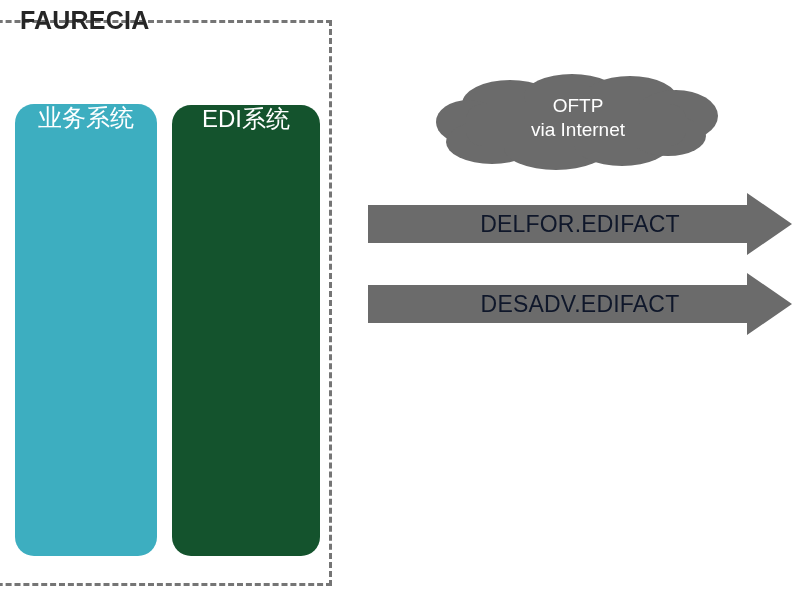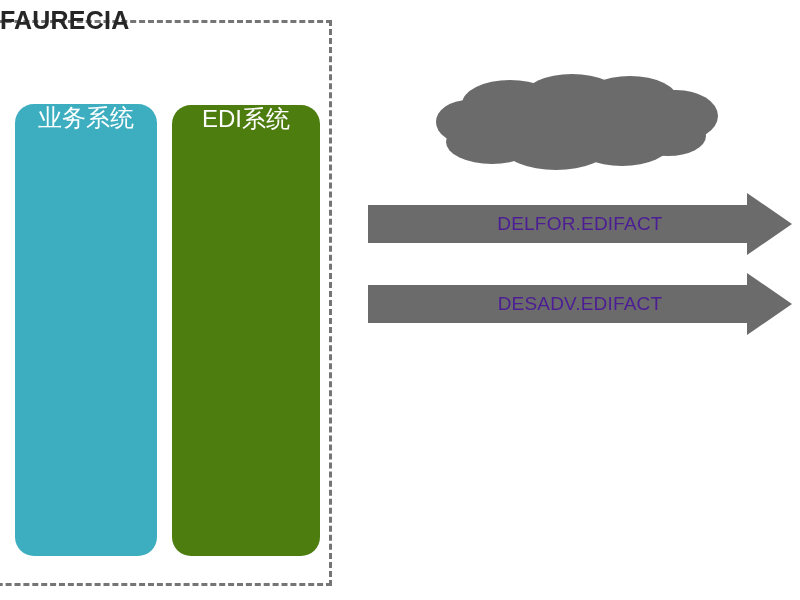--- a/index.html
+++ b/index.html
@@ -26,7 +26,7 @@
   
   .company-title {
     position: absolute;
-    left: 0;
+    left: 20px;
     top: 6px;
     font-size: 25px;
     font-weight: bold;

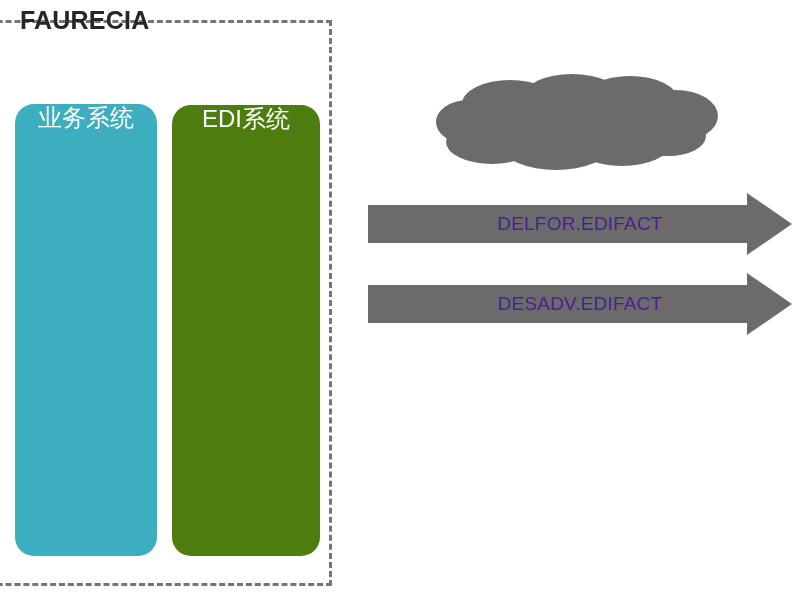--- a/index.html
+++ b/index.html
@@ -71,7 +71,7 @@
     top: 105px;
     width: 148px;
     height: 451px;
-    background: #4d7c0f;
+    background: #14532d;
   }
   .system-box .box-label {
     display: block;

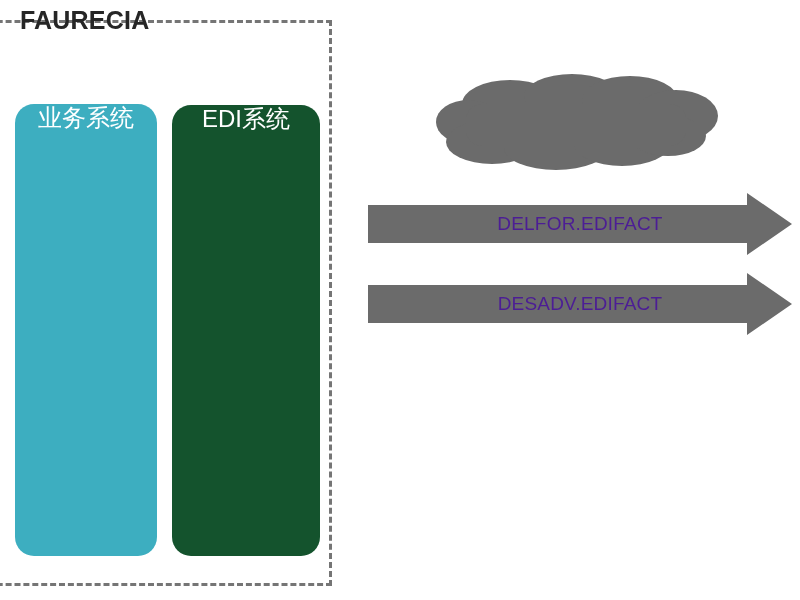--- a/index.html
+++ b/index.html
@@ -165,6 +165,10 @@
         <rect x="34" y="34" width="220" height="42" rx="16"></rect>
       </g>
     </svg>
+    <div class="cloud-label">
+      <span>OFTP</span>
+      <span>via Internet</span>
+    </div>
   </div>
 
   <div class="flow-arrow arrow-delfor">

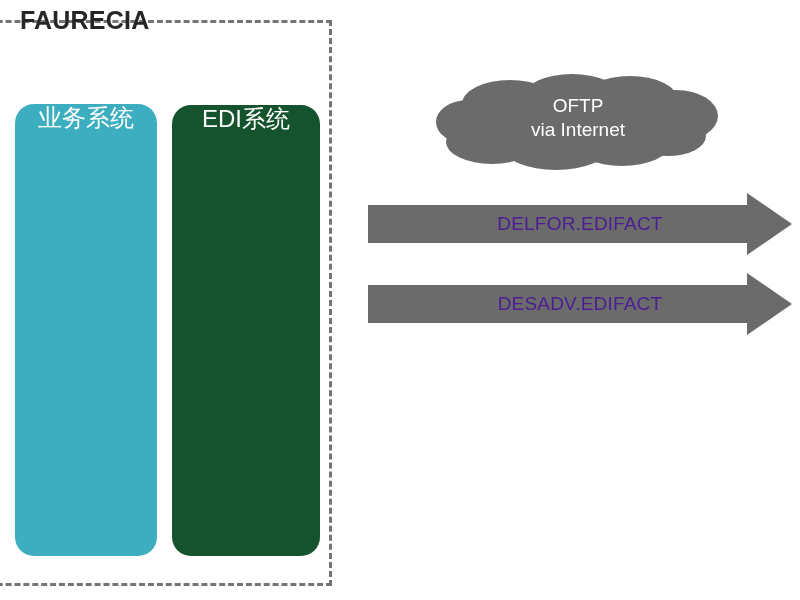--- a/index.html
+++ b/index.html
@@ -123,8 +123,8 @@
     display: flex;
     align-items: center;
     justify-content: center;
-    color: #4c1d95;
-    font-size: 19px;
+    color: #0f172a;
+    font-size: 23px;
     letter-spacing: 0.2px;
     pointer-events: none;
   }

